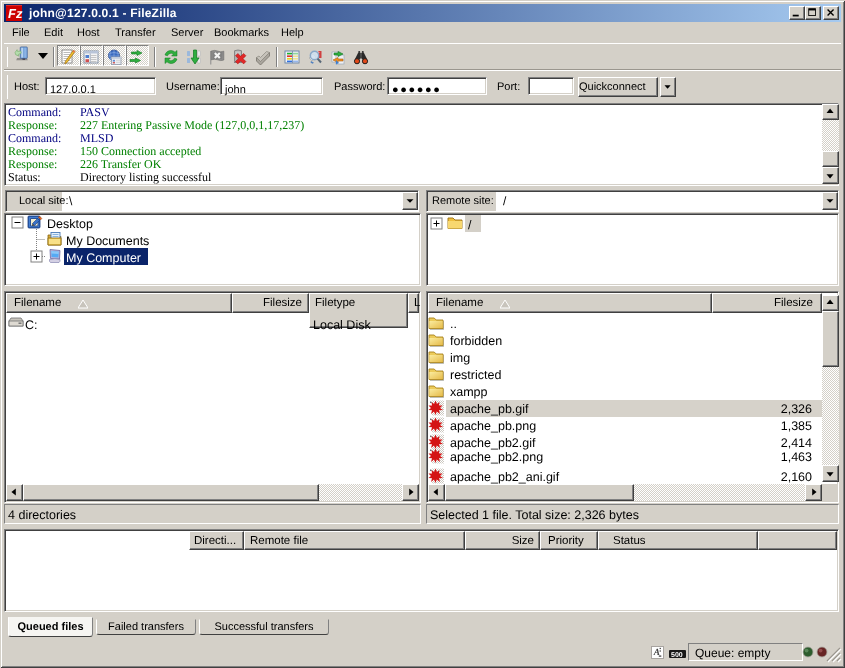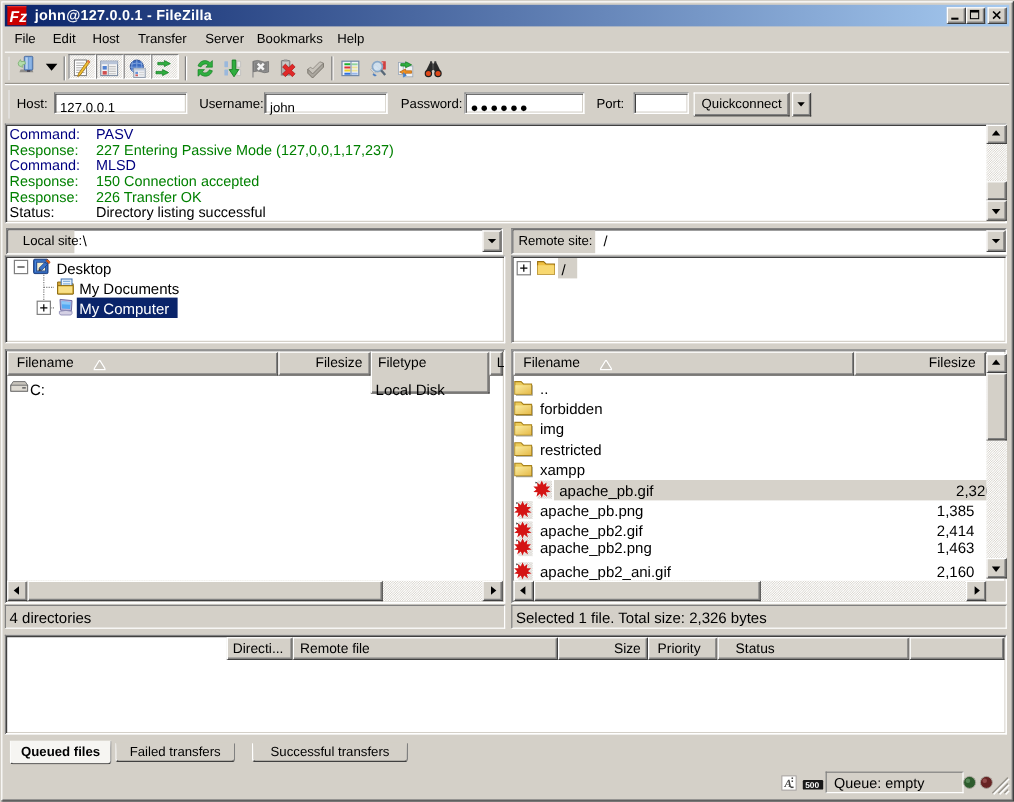--- a/index.html
+++ b/index.html
@@ -279,7 +279,7 @@
     </div>
   <div class="qlabel" style="left:497px">Port:</div>
   <div class="qinput" style="left:528px;width:46px"></div>
-  <div class="raised abs" style="left:578px;top:77px;width:80px;height:20px;text-align:center;font-size:11px;line-height:19px">Quickconnect</div>
+  <div class="raised abs" style="left:578px;top:77px;width:80px;height:20px;text-align:left;font-size:11px;line-height:19px">Quickconnect</div>
   <div class="raised abs" style="left:660px;top:77px;width:16px;height:20px">
     <svg class="glyph" viewBox="0 0 16 20">
         <polygon points="4,8 11,8 7.5,12" fill="#000"></polygon>

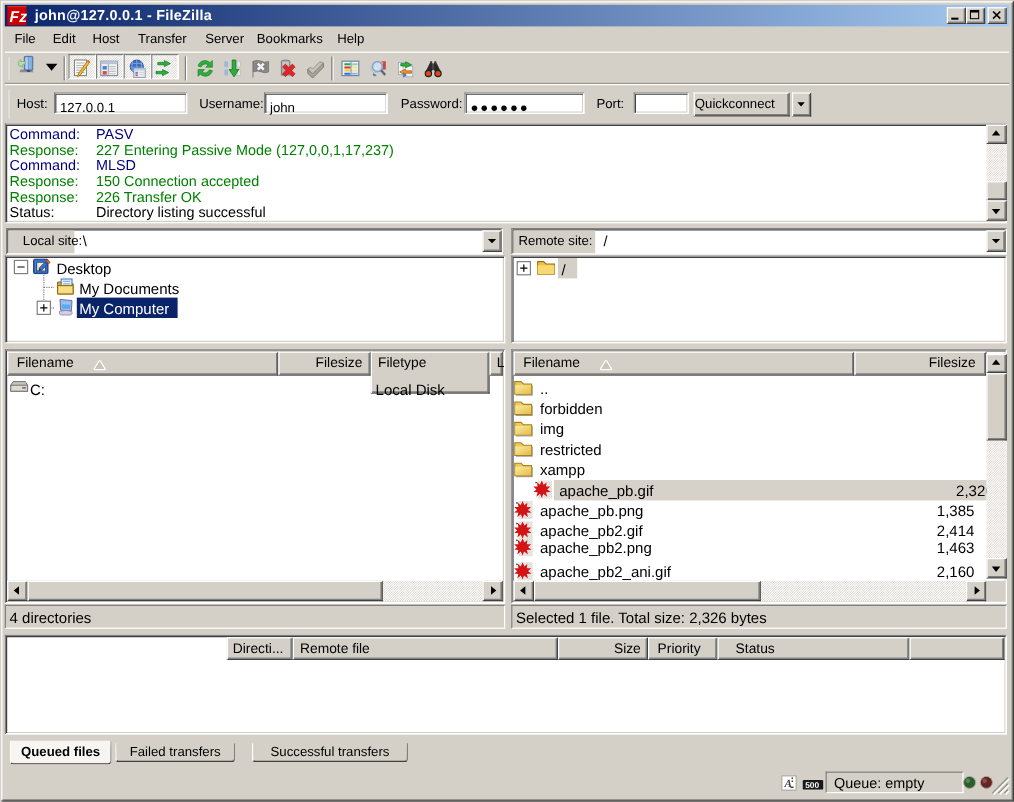--- a/index.html
+++ b/index.html
@@ -44,7 +44,7 @@
     box-shadow: inset 1px 1px 0 #404040, inset -1px -1px 0 #d4d0c8;font-size:11px;line-height:18px;}
   .qinput span{position:absolute;left:4px;top:3px;}
   
-  .logline{position:absolute;font-size:12px;white-space:pre;}
+  .logline{position:absolute;font-size:12px;white-space:pre;font-family:Liberation Serif, serif;}
   .llab{display:inline-block;width:72px;}
   
   .sbbtn{position:absolute;background:#d4d0c8;border:1px solid;border-color:#fff #404040 #404040 #fff;

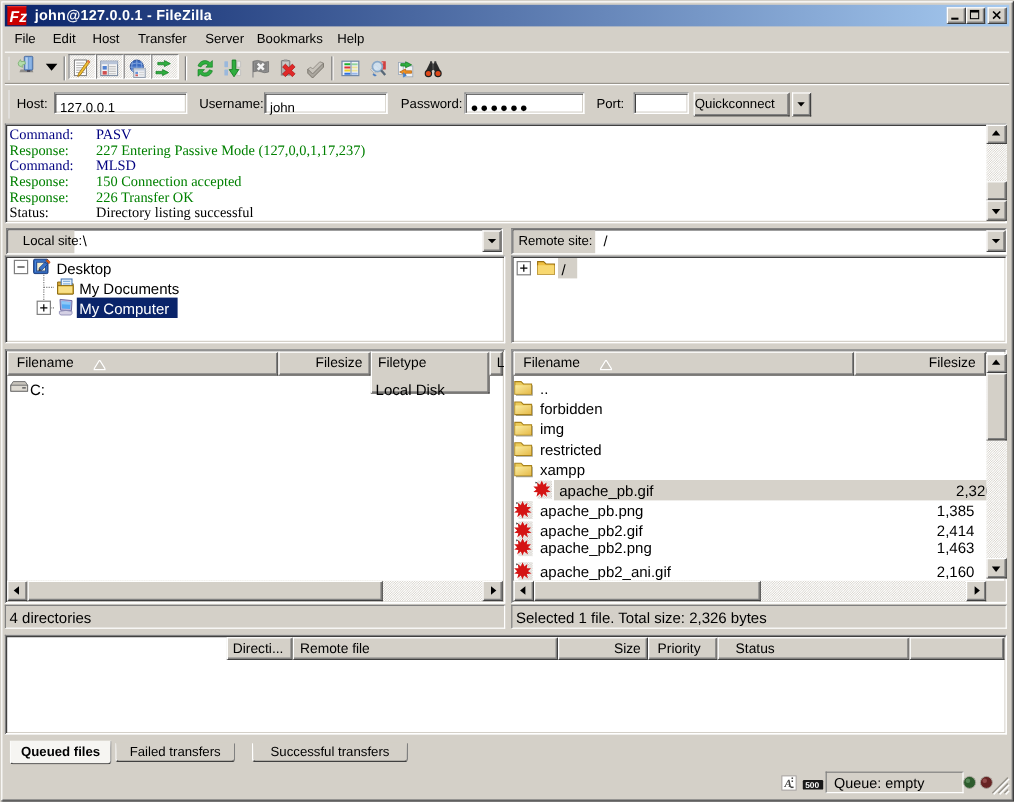--- a/index.html
+++ b/index.html
@@ -62,7 +62,7 @@
   .treerow{position:absolute;font-size:12.5px;}
   
   .rfold,.rfile{position:absolute;left:427px;width:395px;height:17px;font-size:12.5px;}
-  .rsel{background:linear-gradient(to right,rgba(0,0,0,0) 19px,#d6d2ca 19px);margin-left:16px;}
+  .rsel{background:linear-gradient(to right,rgba(0,0,0,0) 19px,#d6d2ca 19px);}
   .rname{position:absolute;left:23px;top:2px;}
   .rsize{position:absolute;right:10px;top:2px;}
   .ricon{position:absolute;left:1px;top:0px;}

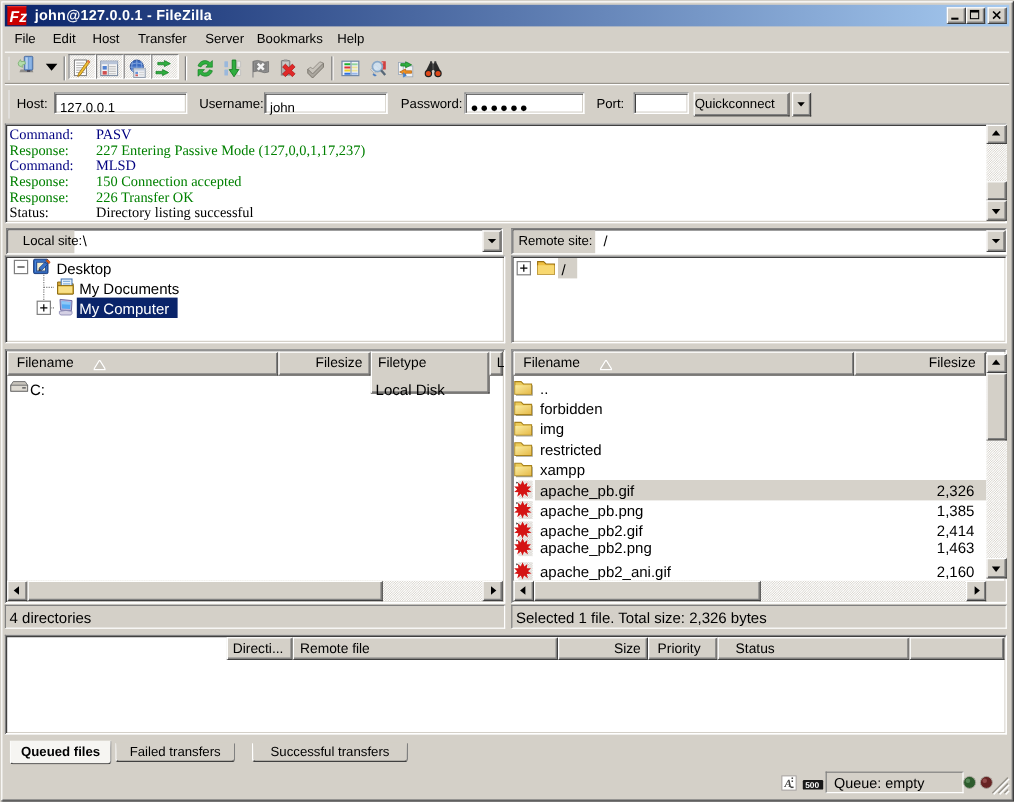--- a/index.html
+++ b/index.html
@@ -560,7 +560,7 @@
   <div class="tab" style="left:96px;top:619px;width:100px;height:16px;background:#d4d0c8;
      border:1px solid;border-color:#d4d0c8 #808080 #404040 #fff;border-radius:0 0 3px 3px;
      text-align:center;line-height:15px">Failed transfers</div>
-  <div class="tab" style="left:210px;top:619px;width:130px;height:16px;background:#d4d0c8;
+  <div class="tab" style="left:199px;top:619px;width:130px;height:16px;background:#d4d0c8;
      border:1px solid;border-color:#d4d0c8 #808080 #404040 #fff;border-radius:0 0 3px 3px;
      text-align:center;line-height:15px">Successful transfers</div>
 

